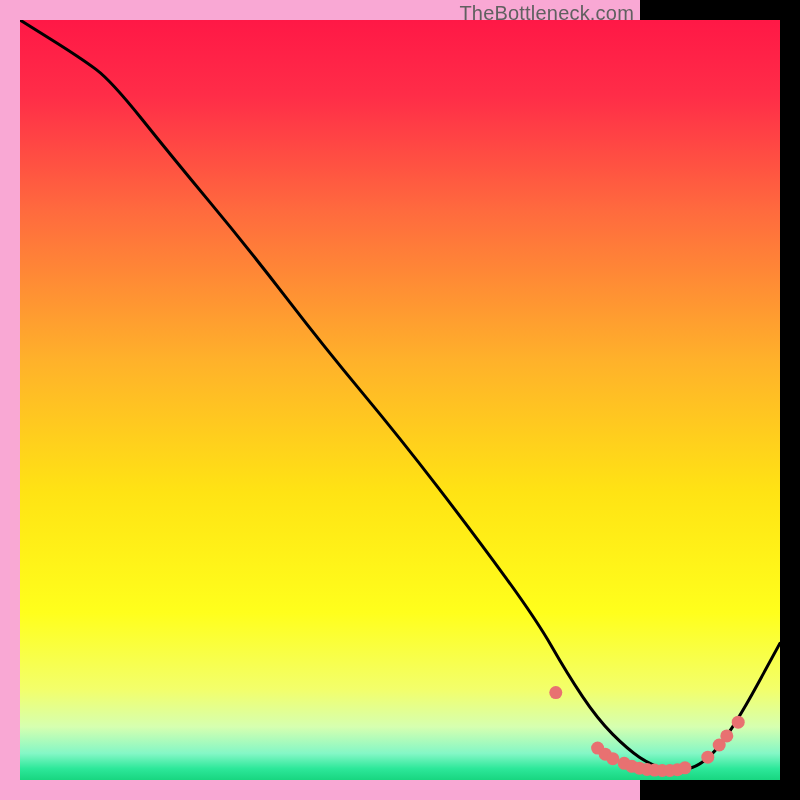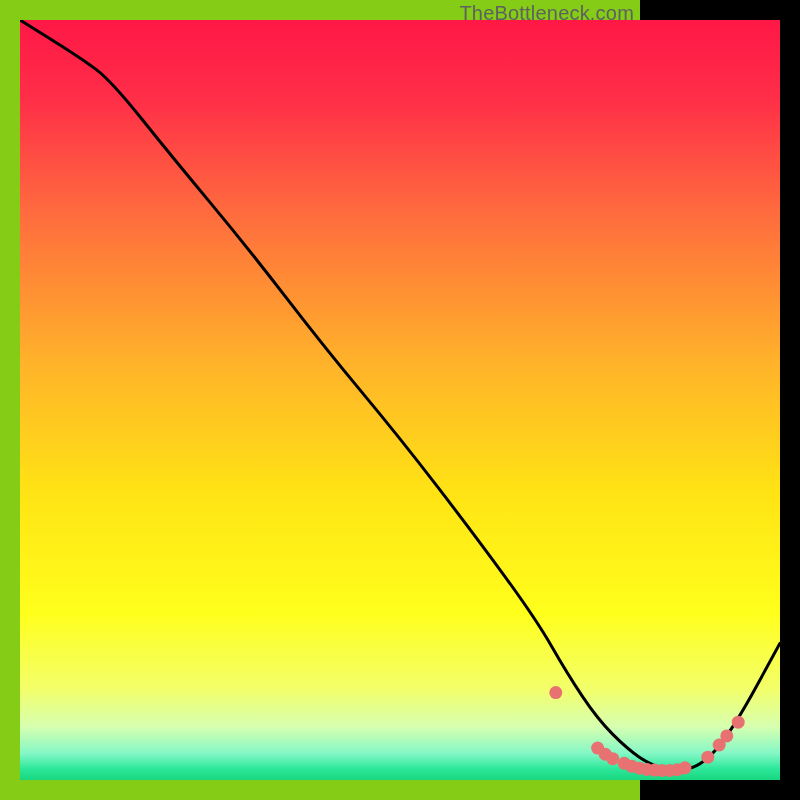--- a/index.html
+++ b/index.html
@@ -8,7 +8,7 @@
     position: relative;
     width: 640px;
     height: 800px;
-    background: #84cc16;
+    background: #f9a8d4;
   }
   .plot {
     position: absolute;

